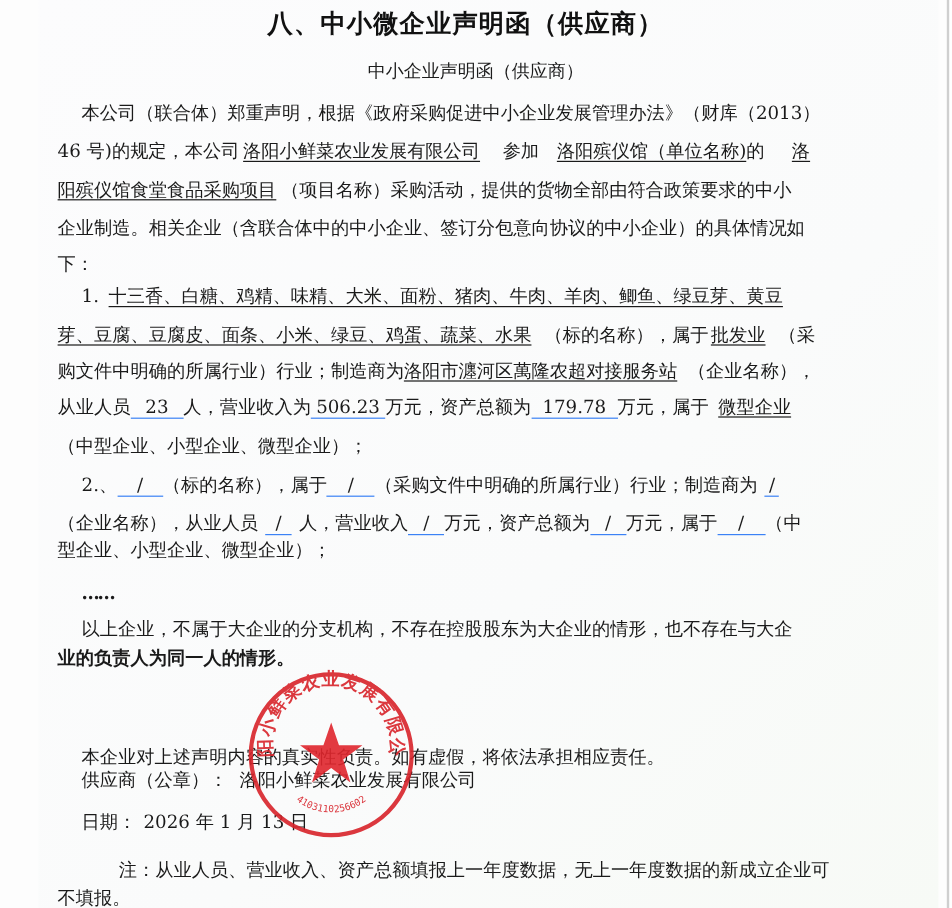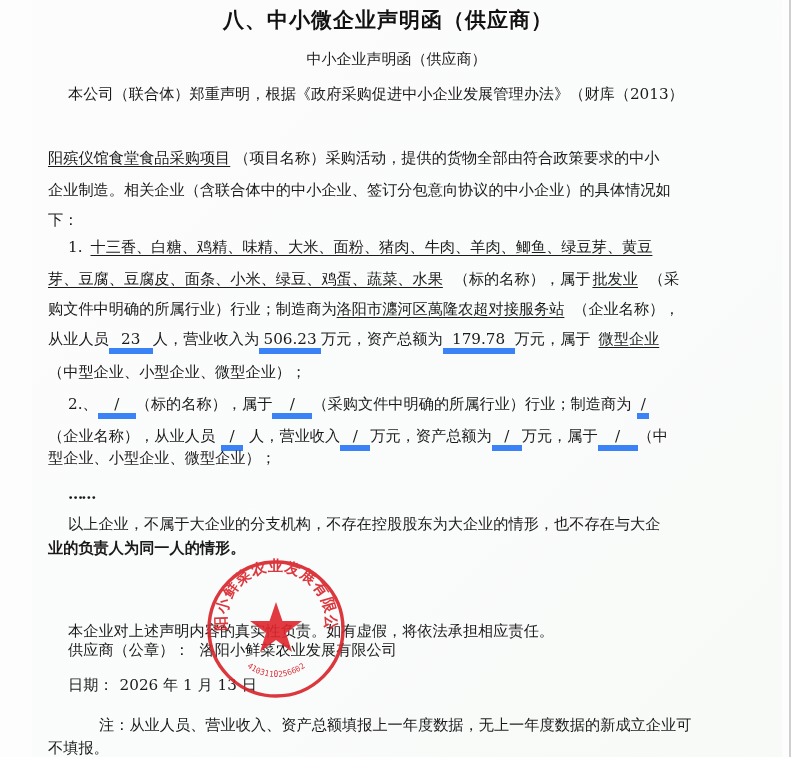--- a/index.html
+++ b/index.html
@@ -95,6 +95,12 @@
   <div class="line indent" style="top:84px;">
     <span>本公司（联合体）郑重声明，根据《政府采购促进中小企业发展管理办法》（财库（2013）</span>
   </div>
+  <div class="line" style="top:116px;">
+    <span>46 号)的规定，本公司</span><span class="u" style="margin-left:3px;">洛阳小鲜菜农业发展有限公司</span>
+    <span style="margin-left:14px;">参加</span>
+    <span class="u" style="margin-left:10px;">洛阳殡仪馆（单位名称)</span><span>的</span>
+    <span class="u" style="margin-left:18px;">洛</span>
+  </div>
   <div class="line" style="top:148px;">
     <span class="u">阳殡仪馆食堂食品采购项目</span><span style="margin-left:4px;">（项目名称）采购活动，提供的货物全部由符合政策要求的中小</span>
   </div>

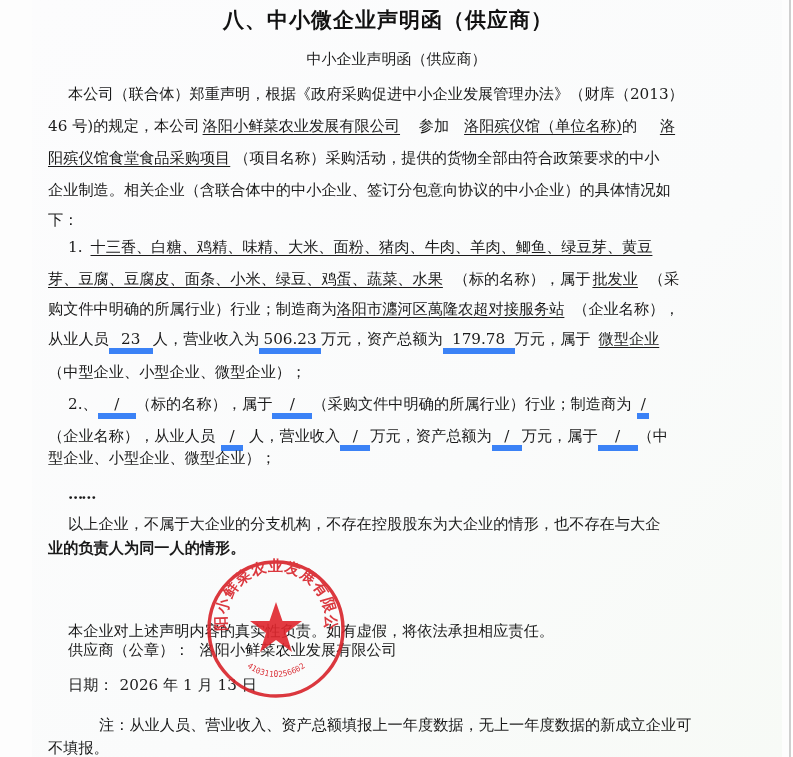--- a/index.html
+++ b/index.html
@@ -69,7 +69,7 @@
     }
     .blank {
       display: inline-block;
-      border-bottom: 6px solid #3b82f6;
+      border-bottom: 1px solid #3b82f6;
       text-align: center;
       line-height: 18px;
     }

